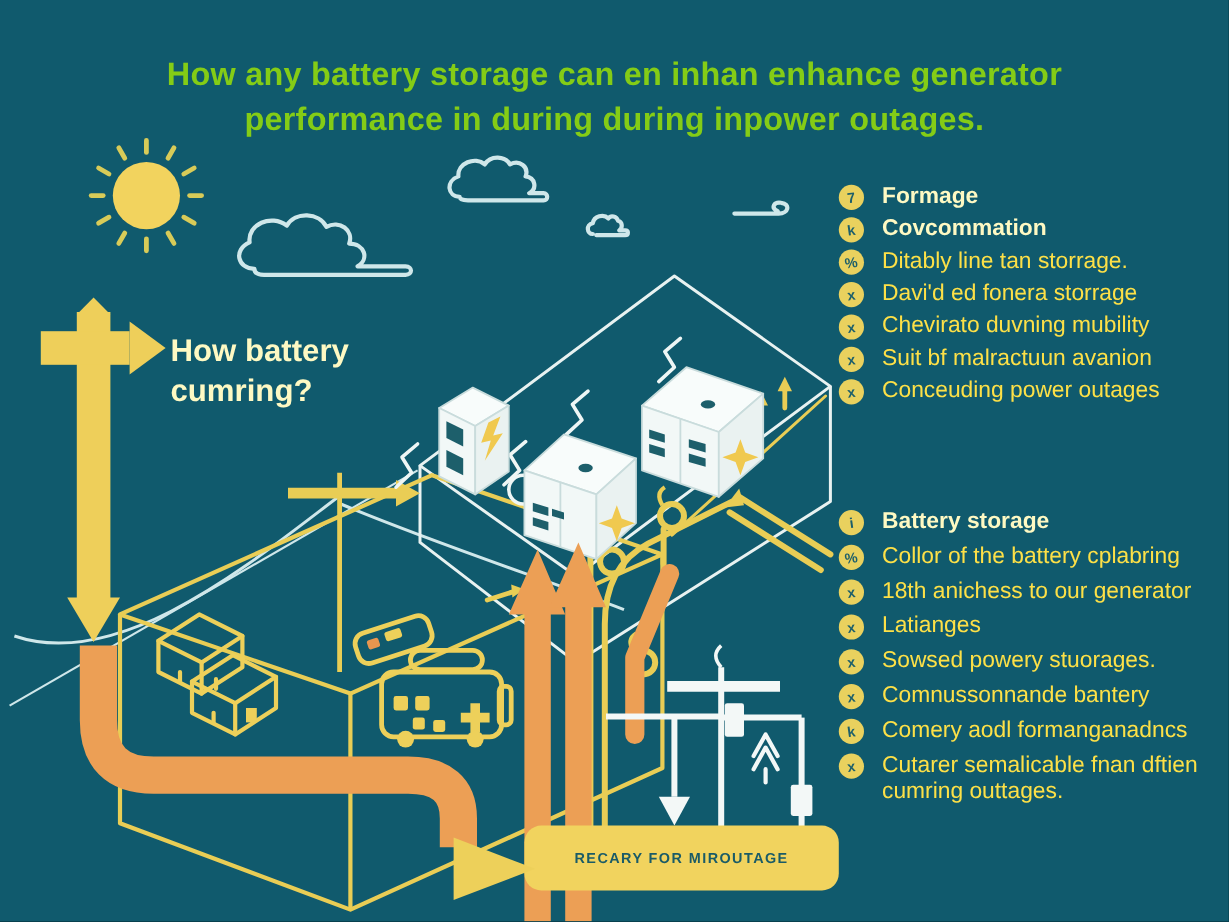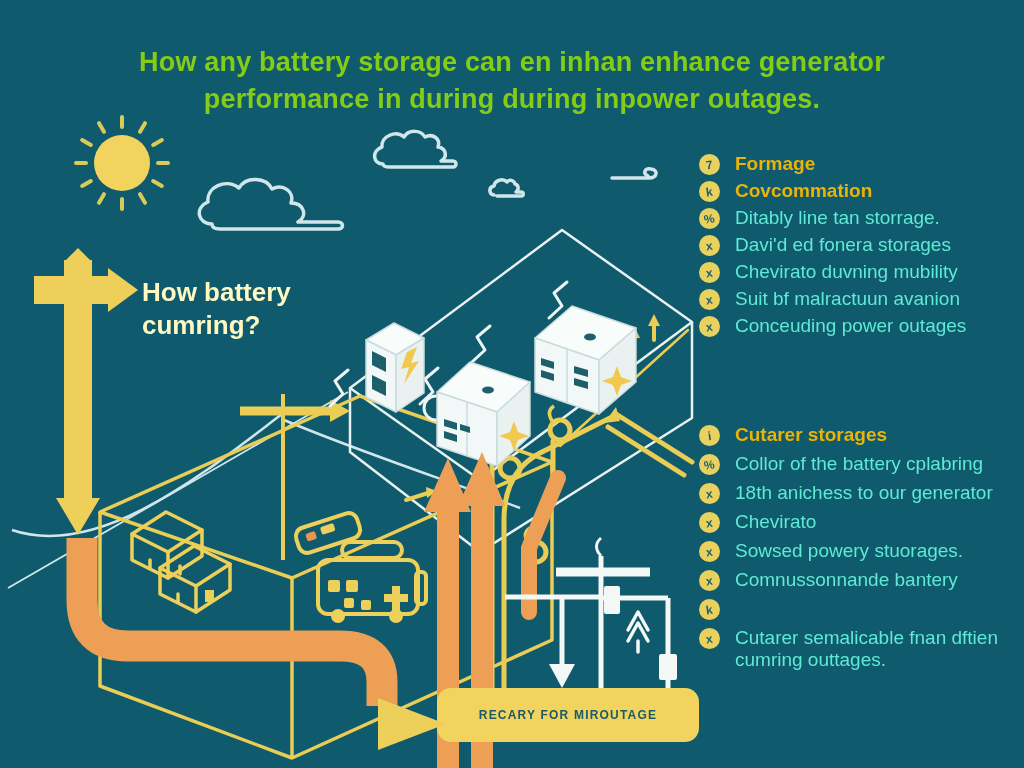--- a/index.html
+++ b/index.html
@@ -20,7 +20,7 @@
   .bullet i{font-style:normal;transform:rotate(-8deg);}
   .li-text{color:#5eead4;font-size:19px;line-height:21px;}
   .list-bottom .li-text{line-height:22px;}
-  .em .li-text{color:#eab308;font-weight:bold;text-align:center;}
+  .em .li-text{color:#fef9c3;font-weight:bold;text-align:center;}
   .banner-label{position:absolute;left:437px;top:688px;width:262px;height:54px;display:flex;
                 align-items:center;justify-content:center;color:#1a5b67;font-weight:bold;
                 font-size:12px;letter-spacing:1.2px;}

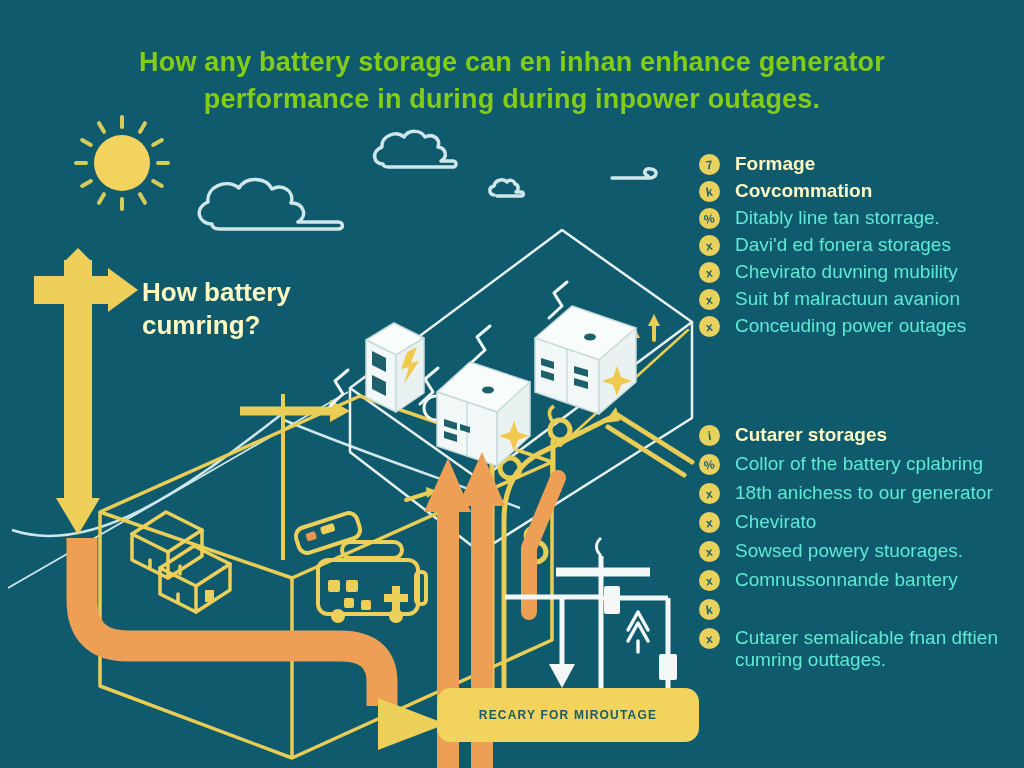--- a/index.html
+++ b/index.html
@@ -18,7 +18,7 @@
           font-size:12px;font-weight:bold;display:flex;align-items:center;justify-content:center;
           flex-shrink:0;margin-right:15px;margin-top:1px;}
   .bullet i{font-style:normal;transform:rotate(-8deg);}
-  .li-text{color:#5eead4;font-size:19px;line-height:21px;}
+  .li-text{color:#fde047;font-size:19px;line-height:21px;}
   .list-bottom .li-text{line-height:22px;}
   .em .li-text{color:#fef9c3;font-weight:bold;text-align:center;}
   .banner-label{position:absolute;left:437px;top:688px;width:262px;height:54px;display:flex;

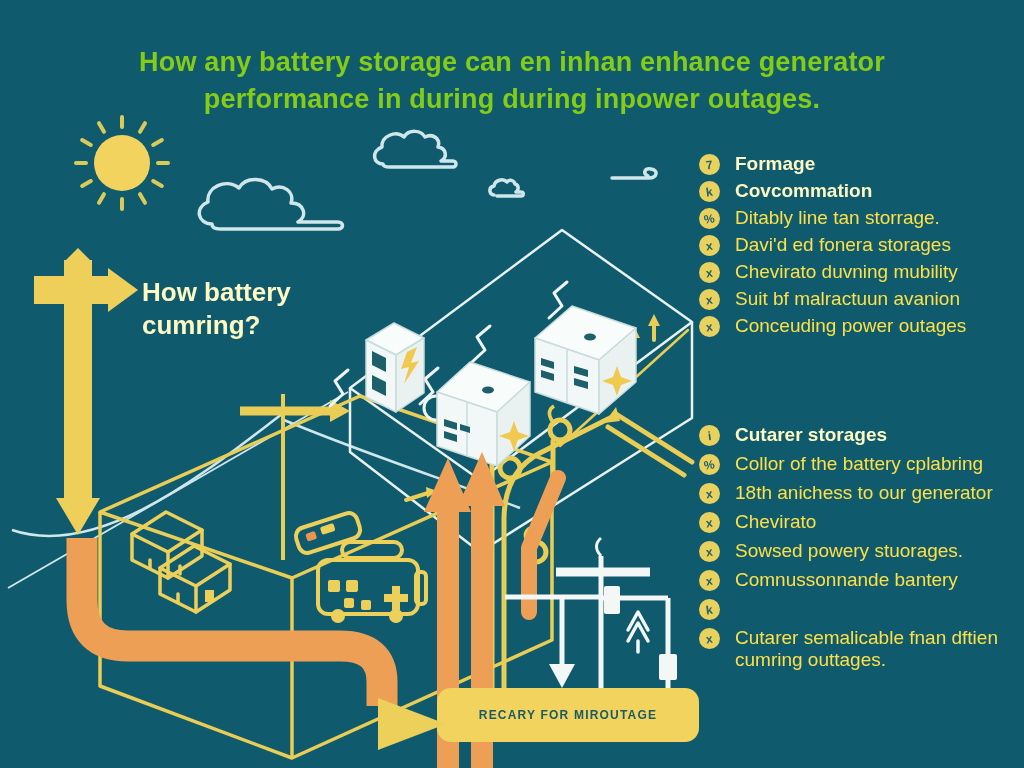--- a/index.html
+++ b/index.html
@@ -253,7 +253,7 @@
       <span class="bullet">
           <i>x</i>
         </span>
-      <span class="li-text">Davi'd ed fonera storages</span>
+      <span class="li-text">Davi'd ed fonera storrage</span>
     </div>
     <div class="li-row">
       <span class="bullet">

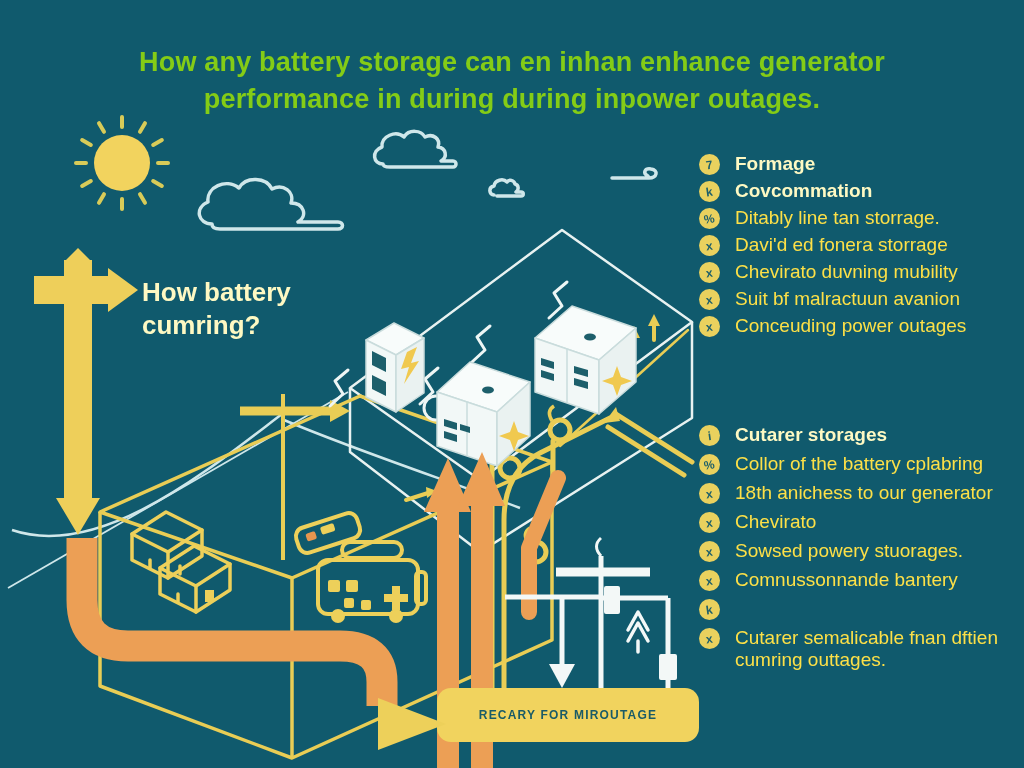--- a/index.html
+++ b/index.html
@@ -280,7 +280,7 @@
       <span class="bullet">
           <i>i</i>
         </span>
-      <span class="li-text">Cutarer storages</span>
+      <span class="li-text">Battery storage</span>
     </div>
     <div class="li-row">
       <span class="bullet">

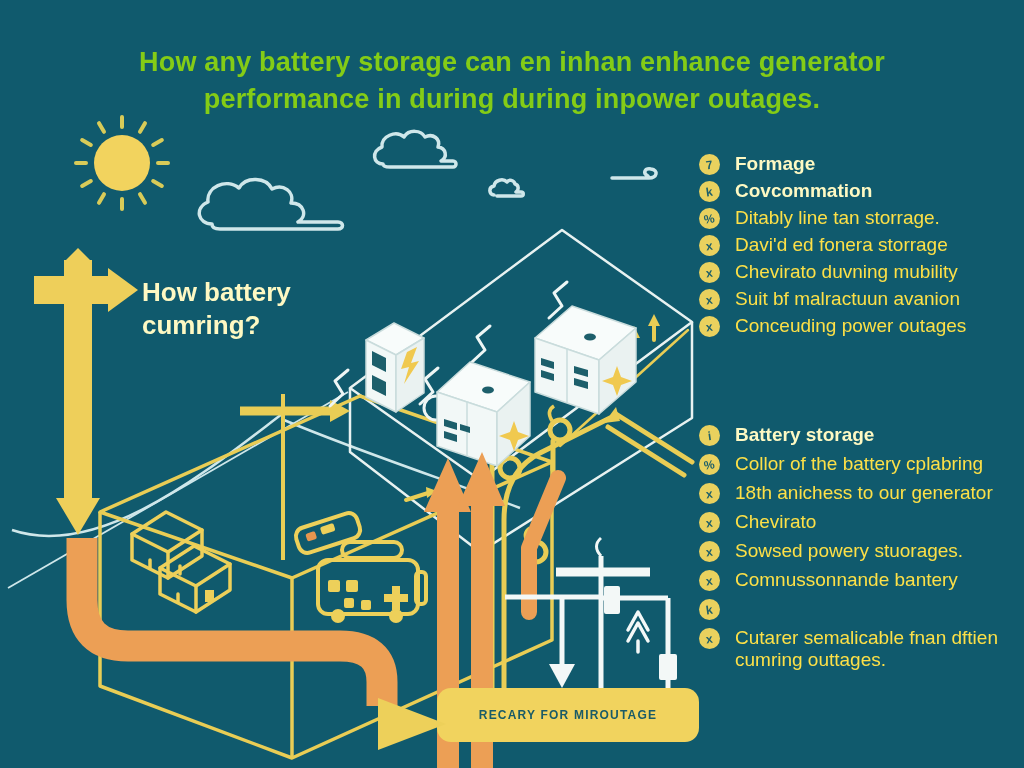--- a/index.html
+++ b/index.html
@@ -298,7 +298,7 @@
       <span class="bullet">
           <i>x</i>
         </span>
-      <span class="li-text">Chevirato</span>
+      <span class="li-text">Latianges</span>
     </div>
     <div class="li-row">
       <span class="bullet">

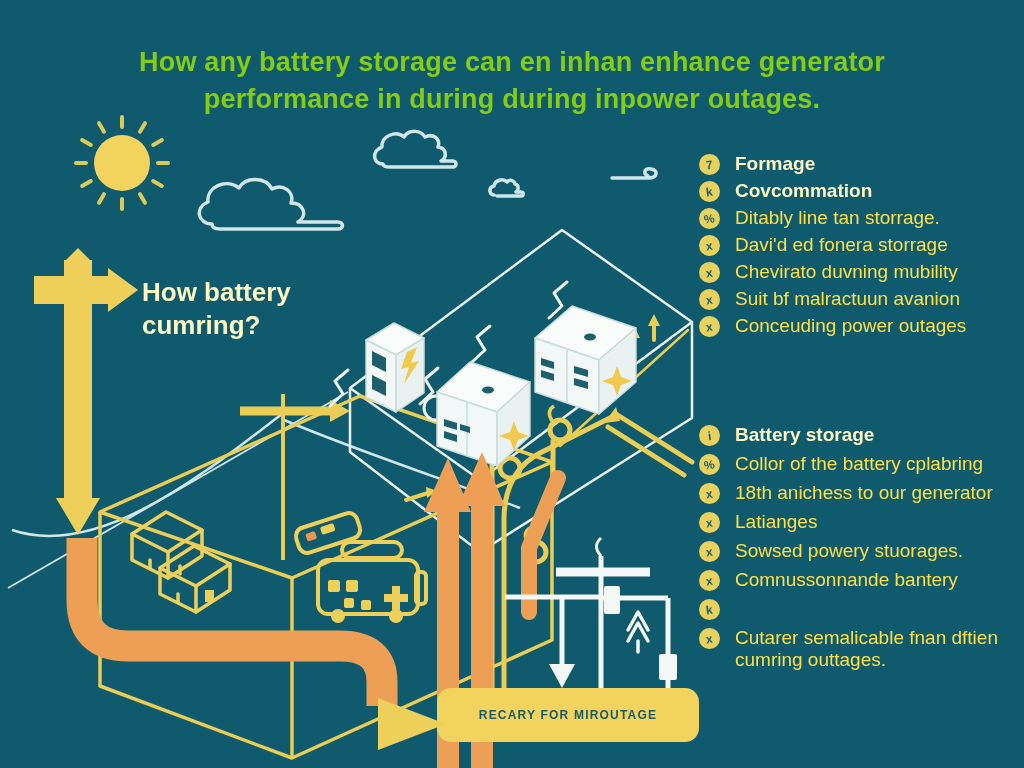--- a/index.html
+++ b/index.html
@@ -316,6 +316,7 @@
       <span class="bullet">
           <i>k</i>
         </span>
+      <span class="li-text">Comery aodl formanganadncs</span>
     </div>
     <div class="li-row">
       <span class="bullet">

